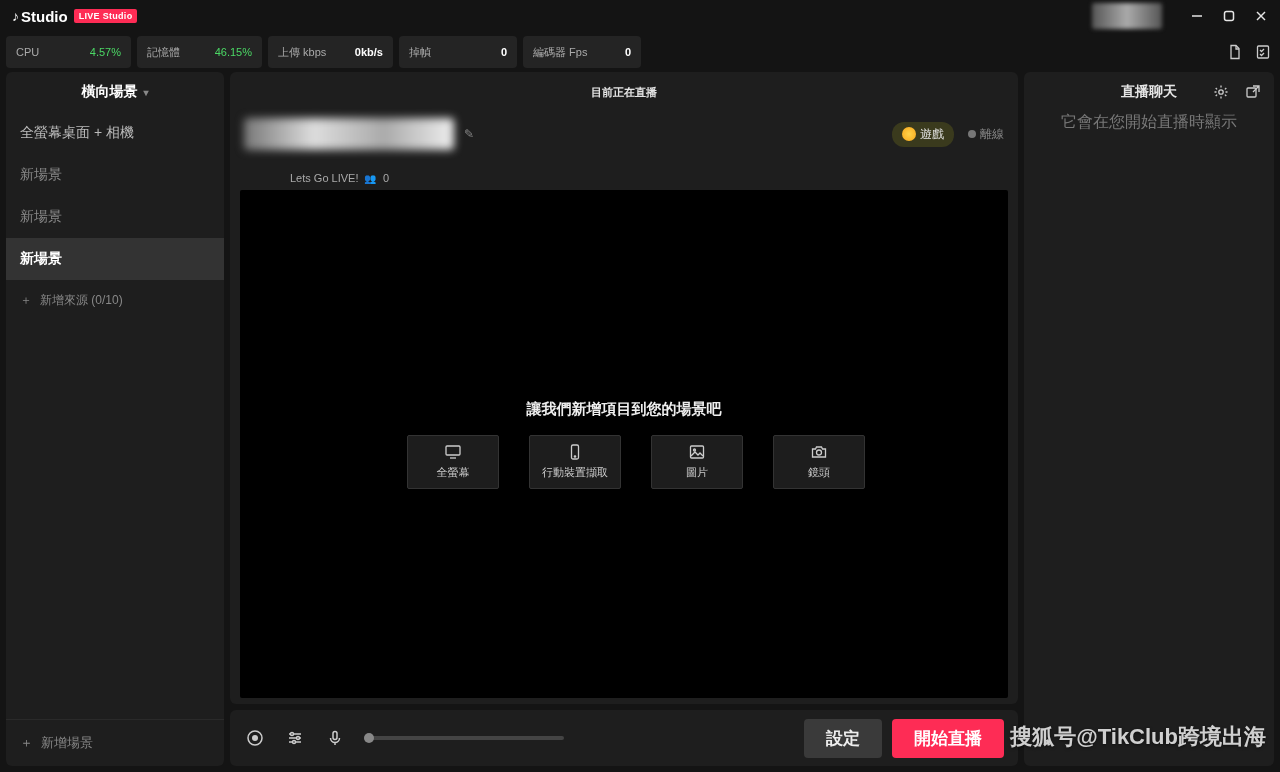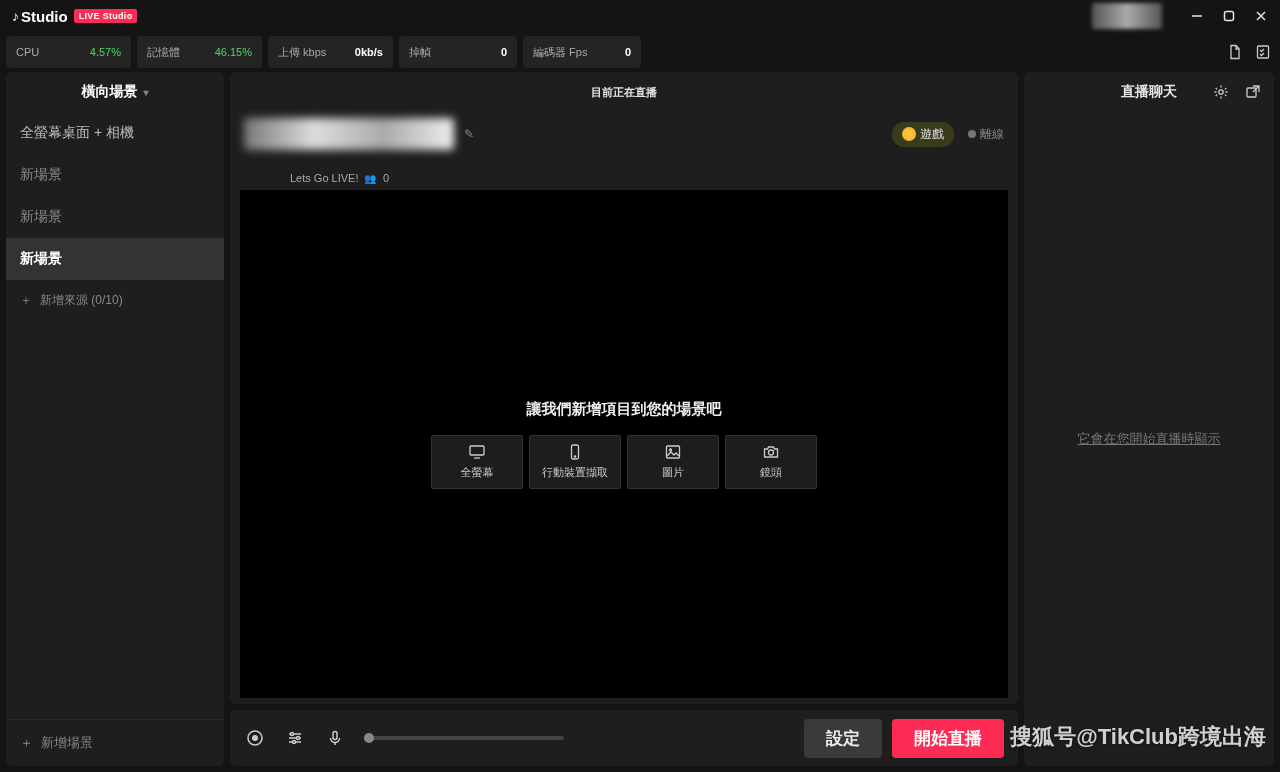--- a/index.html
+++ b/index.html
@@ -60,7 +60,7 @@
 .btn-end { background: #fe2c55; color: #ffffff; }
 .right-head { height: 40px; border-bottom: 1px solid transparent; display: flex; align-items: center; justify-content: center; font-weight: 700; font-size: 14px; position: relative; }
 .r-icons { position: absolute; right: 10px; display: flex; gap: 10px; }
-.chat-empty { flex: 1; display: flex; align-items: center; justify-content: center; color: #777; font-size: 13px; text-decoration: underline; }
+.chat-empty { flex: 1; display: flex; justify-content: center; color: #777; font-size: 16px; }
 .watermark { position: absolute; right: 14px; bottom: 20px; font-size: 22px; font-weight: 700; color: rgba(255,255,255,.8); text-shadow: 0 1px 3px rgba(0,0,0,.5); pointer-events: none; }
 svg { display: block; }
 .cf-right { margin-left: auto; display: flex; gap: 10px; }

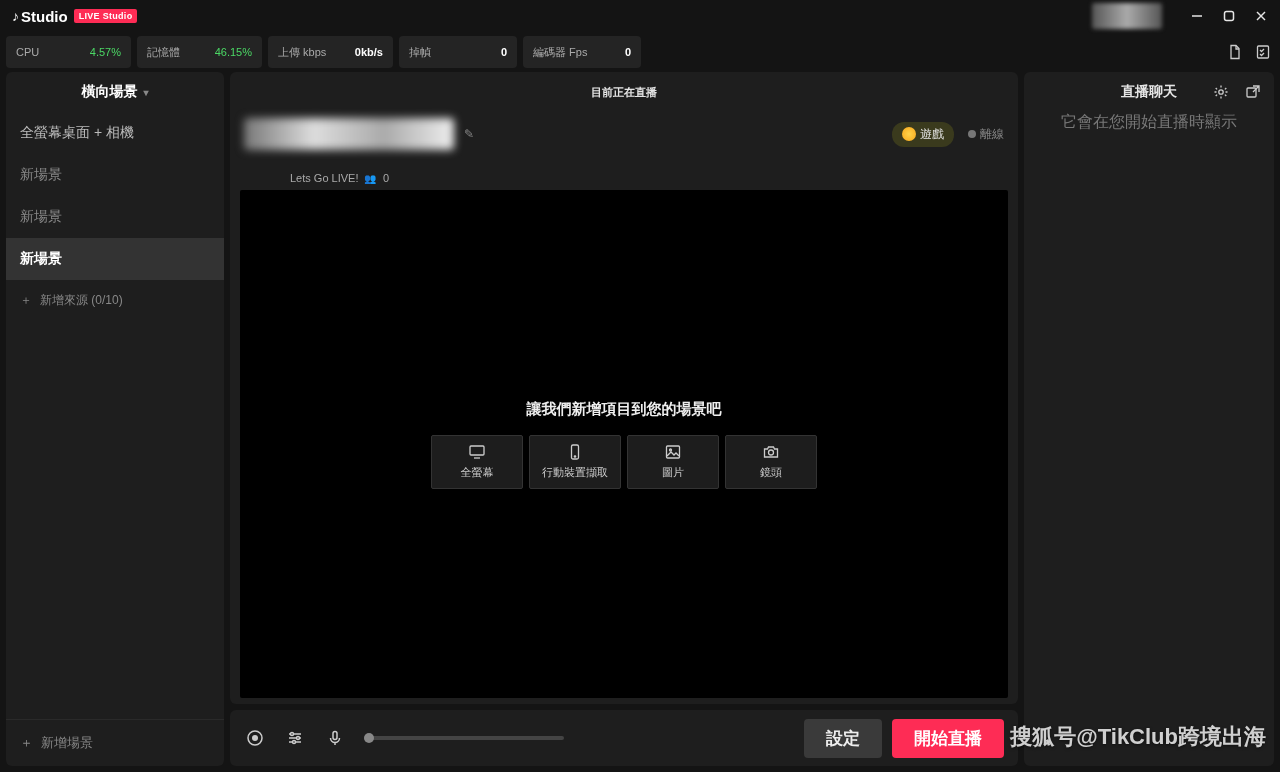--- a/index.html
+++ b/index.html
@@ -49,7 +49,7 @@
 .preview { margin: 6px 10px; background: #000; flex: 1; border-radius: 2px; display: flex; flex-direction: column; align-items: center; justify-content: center; color: #eee; }
 .preview-title { font-weight: 700; font-size: 15px; margin-bottom: 16px; }
 .source-tiles { display: flex; gap: 6px; }
-.tile { width: 92px; height: 54px; background: #1d1d1d; border: 1px solid #333; border-radius: 2px; display: flex; flex-direction: column; align-items: center; justify-content: center; gap: 4px; cursor: pointer; }
+.tile { width: 92px; height: 54px; background: #1d1d1d; border: 1px solid #333; border-radius: 2px; display: flex; flex-direction: column; align-items: center; justify-content: center; gap: 4px; cursor: pointer; margin-left: 24px; }
 .tile-icon { color: #ccc; font-size: 16px; }
 .tile-label { font-size: 11px; color: #ccc; }
 .center-footer { height: 56px; background: #1e1e1e; margin-top: 6px; border-radius: 6px; display: flex; align-items: center; padding: 0 14px; gap: 18px; }

